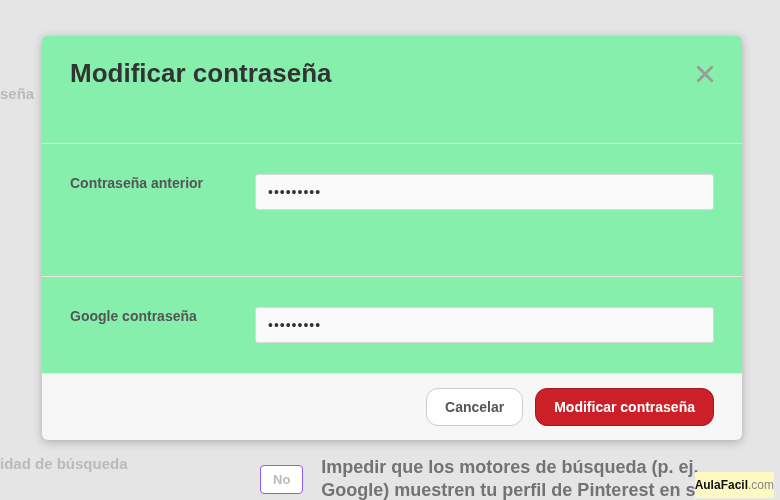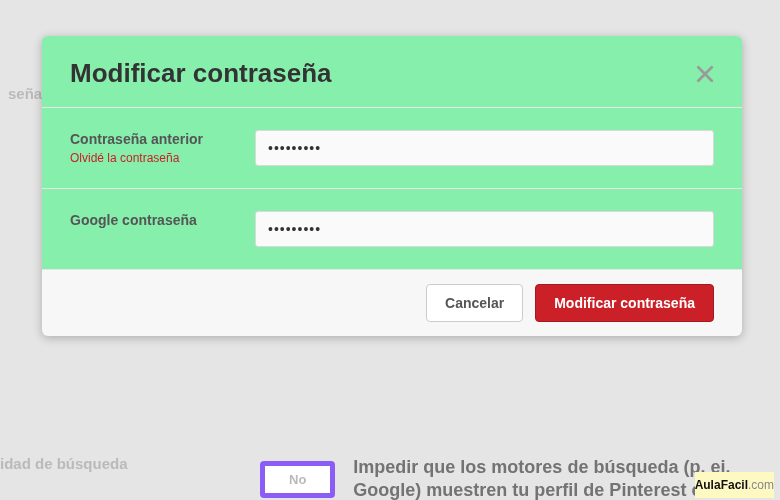--- a/index.html
+++ b/index.html
@@ -6,7 +6,7 @@
     body { width: 780px; height: 500px; background: #e5e5e5; position: relative; overflow: hidden; }
     
     .bg-blur { position: absolute; top: 0; left: 0; right: 0; bottom: 0; color: #bababa; font-weight: bold; font-size: 15px; }
-    .bg-label-1 { position: absolute; top: 85px; left: 8px; }
+    .bg-label-1 { position: absolute; top: 85px; left: 0; }
     .bg-label-2 { position: absolute; bottom: 28px; left: 0; }
     .bg-bottom-area { position: absolute; bottom: 0; left: 260px; right: 30px; height: 42px; display: flex; align-items: center; gap: 18px; }
     .bg-no-btn { border: 5px solid #8b5cf6; border-radius: 4px; background: #fff; color: #bababa; font-size: 13px; padding: 6px 24px; }

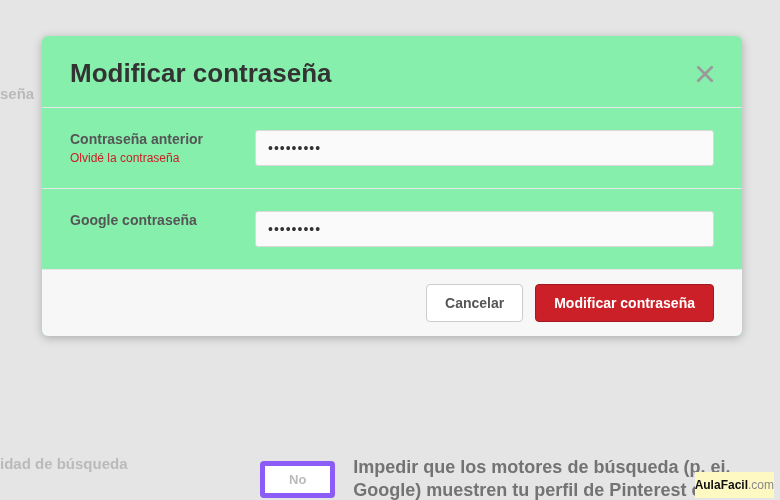--- a/index.html
+++ b/index.html
@@ -18,7 +18,7 @@
     .close-icon { width: 18px; height: 18px; cursor: pointer; color: #9a9a9a; }
     .close-icon svg { width: 100%; height: 100%; }
     
-    .row { border-top: 1px solid #e7e7e7; padding: 22px 28px; display: flex; align-items: flex-start; gap: 20px; }
+    .row { border-top: 1px solid #e7e7e7; padding: 30px 28px; display: flex; align-items: flex-start; gap: 20px; margin-top: 36px; }
     .row-label-col { width: 165px; flex-shrink: 0; }
     .row-label { font-size: 14px; font-weight: bold; color: #555; line-height: 1.35; }
     .forgot-link { font-size: 12px; color: #cb2027; margin-top: 2px; cursor: pointer; }

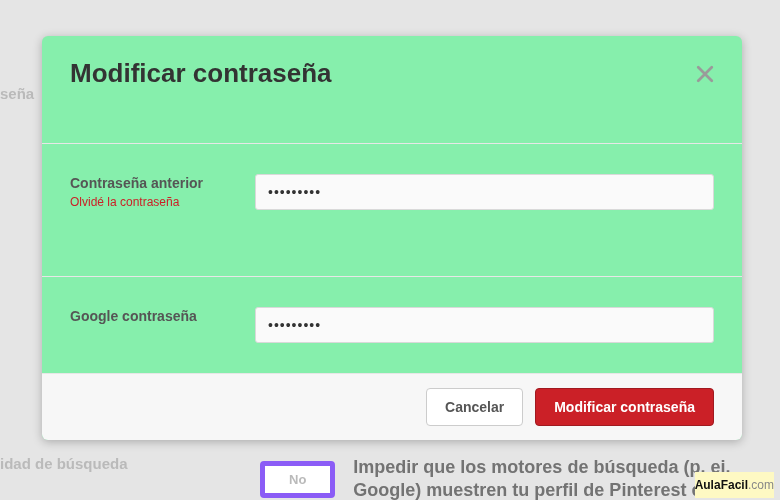--- a/index.html
+++ b/index.html
@@ -63,7 +63,6 @@
   <div class="row">
     <div class="row-label-col">
       <div class="row-label">Contraseña anterior</div>
-      <div class="forgot-link">Olvidé la contraseña</div>
     </div>
     <div class="row-input-col">
       <input type="text" class="pw-input" readonly="" value="•••••••••" style="">

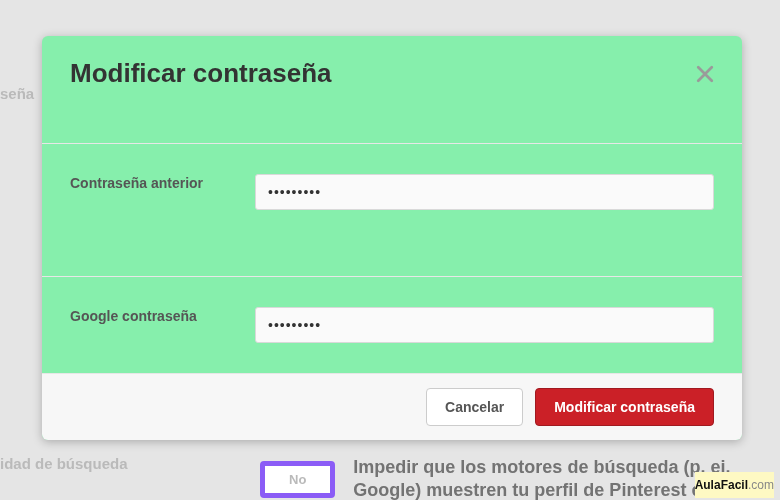--- a/index.html
+++ b/index.html
@@ -29,7 +29,7 @@
     .cursor-caret { position: absolute; top: 10px; left: 62px; z-index: 6; color: #0030dd; font-size: 16px; pointer-events: none; font-weight: bold; }
     
     .modal-footer { border-top: 1px solid #e7e7e7; background: #f7f7f7; padding: 14px 28px; display: flex; justify-content: flex-end; gap: 12px; border-radius: 0 0 6px 6px; }
-    .btn { font-size: 14px; font-weight: bold; border-radius: 4px; padding: 10px 18px; cursor: pointer; border: 1px solid transparent; }
+    .btn { font-size: 14px; font-weight: bold; border-radius: 12px; padding: 10px 18px; cursor: pointer; border: 1px solid transparent; }
     .btn-cancel { background: #fff; border-color: #ccc; color: #555; }
     .btn-submit { background: #cb2027; border-color: #a01a20; color: #fff; }
     

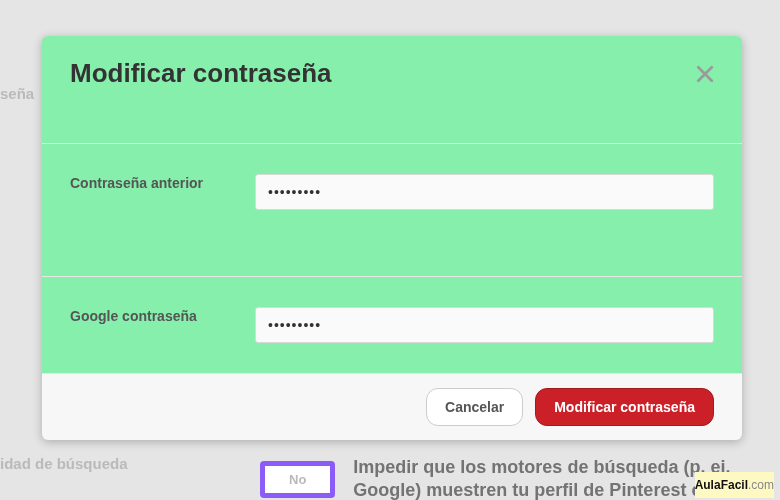--- a/index.html
+++ b/index.html
@@ -9,7 +9,7 @@
     .bg-label-1 { position: absolute; top: 85px; left: 0; }
     .bg-label-2 { position: absolute; bottom: 28px; left: 0; }
     .bg-bottom-area { position: absolute; bottom: 0; left: 260px; right: 30px; height: 42px; display: flex; align-items: center; gap: 18px; }
-    .bg-no-btn { border: 5px solid #8b5cf6; border-radius: 4px; background: #fff; color: #bababa; font-size: 13px; padding: 6px 24px; }
+    .bg-no-btn { border: 1px solid #8b5cf6; border-radius: 4px; background: #fff; color: #bababa; font-size: 13px; padding: 6px 12px; }
     .bg-text { color: #737373; font-size: 18px; line-height: 1.3; }
     
     .modal { position: absolute; top: 36px; left: 42px; width: 700px; background: #86efac; border-radius: 6px; box-shadow: 0 2px 10px rgba(0,0,0,0.25); }

